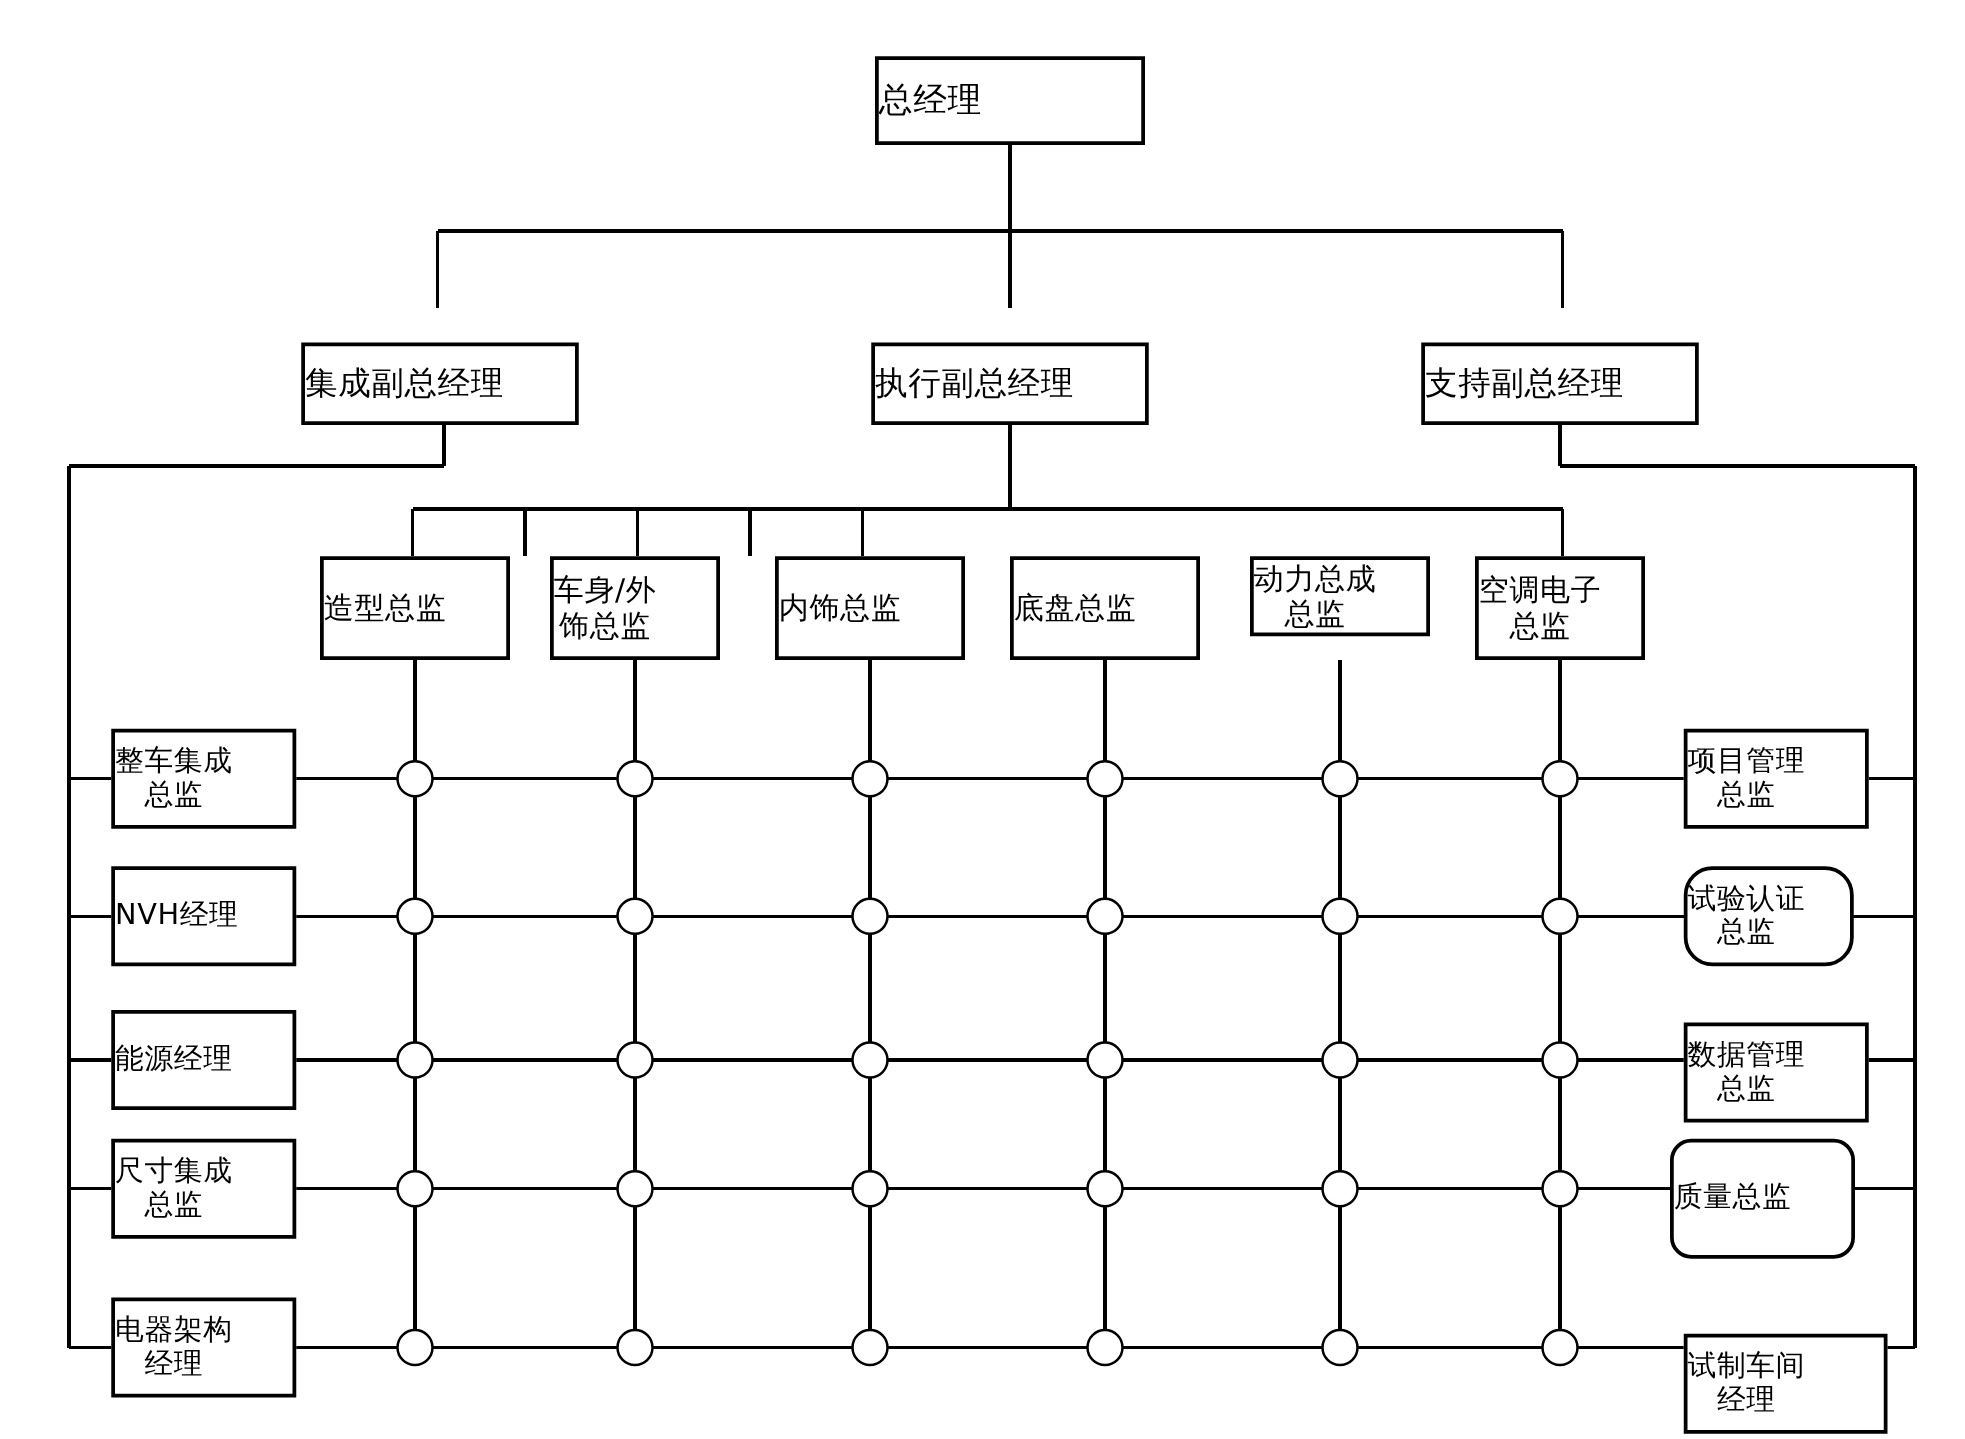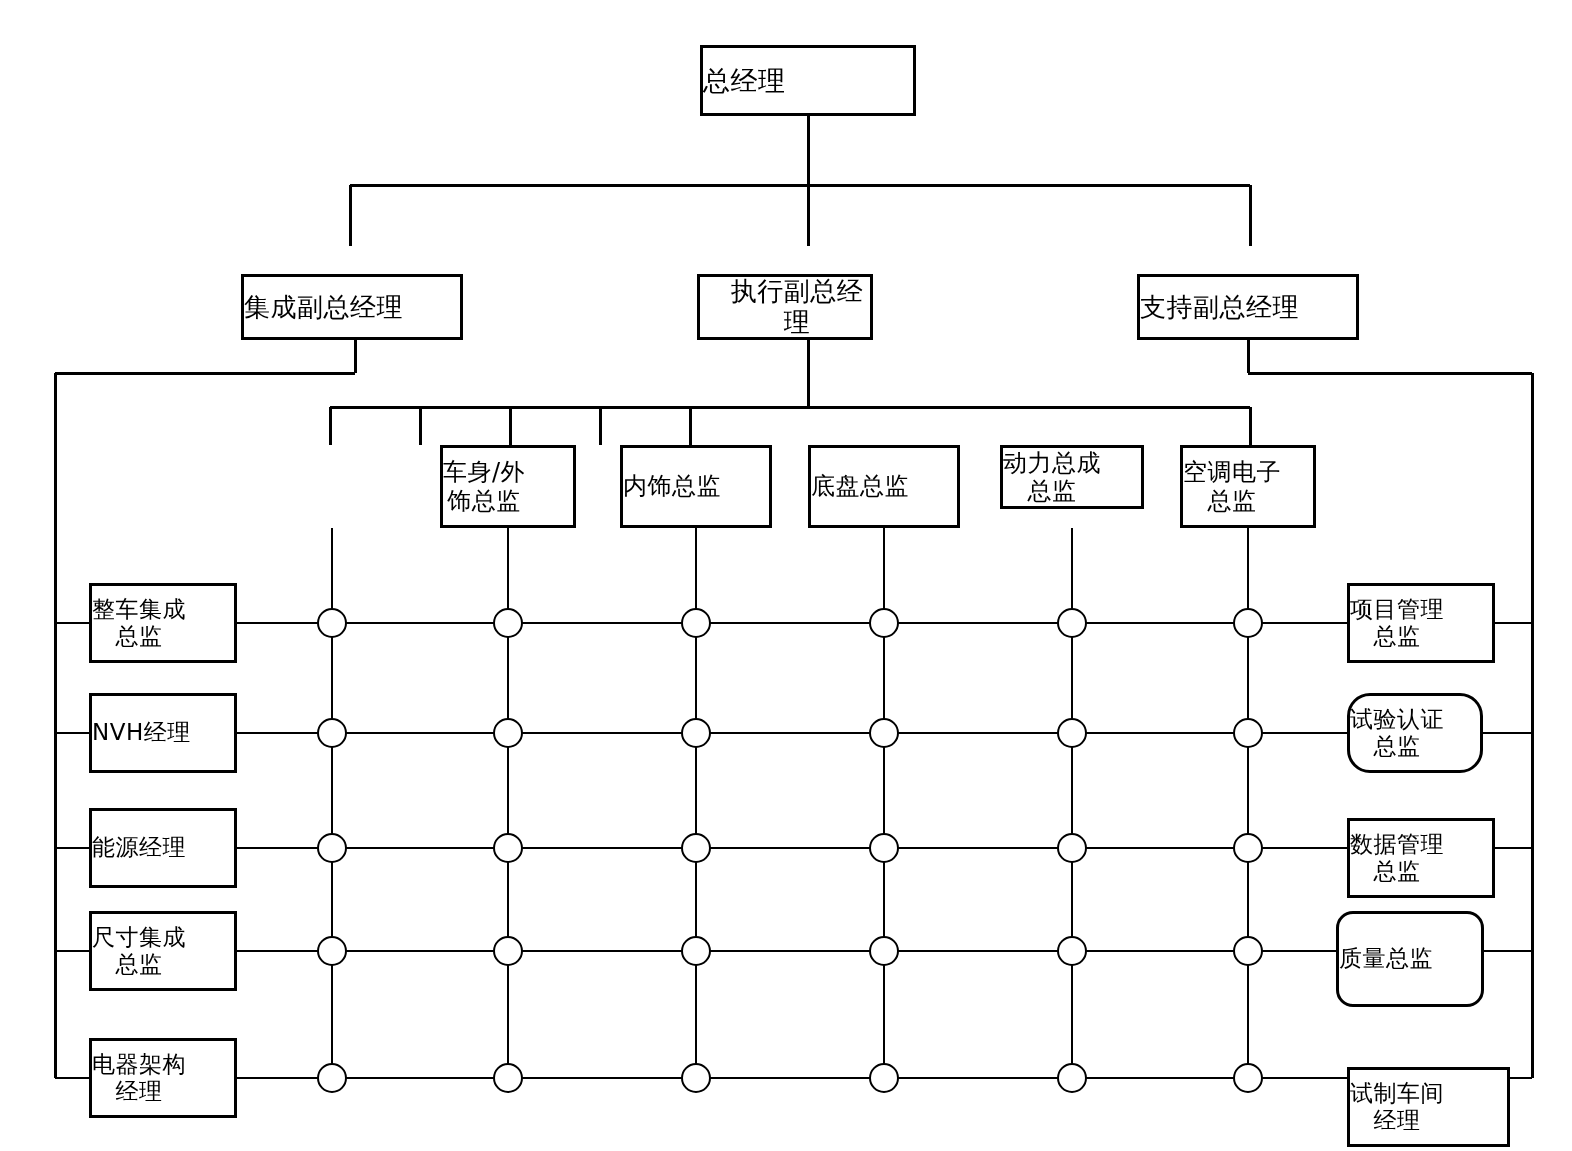--- a/index.html
+++ b/index.html
@@ -102,7 +102,7 @@
   <div class="node lvl2" style="left:241px;top:246px;width:222px;height:66px;">
     <span>集成副总经理</span>
   </div>
-  <div class="node lvl2" style="left:697px;top:246px;width:176px;height:66px;padding-left:24px;">
+  <div class="node lvl2" style="left:697px;top:246px;width:222px;height:66px;">
     <span>执行副总经理</span>
   </div>
   <div class="node lvl2" style="left:1137px;top:246px;width:222px;height:66px;">

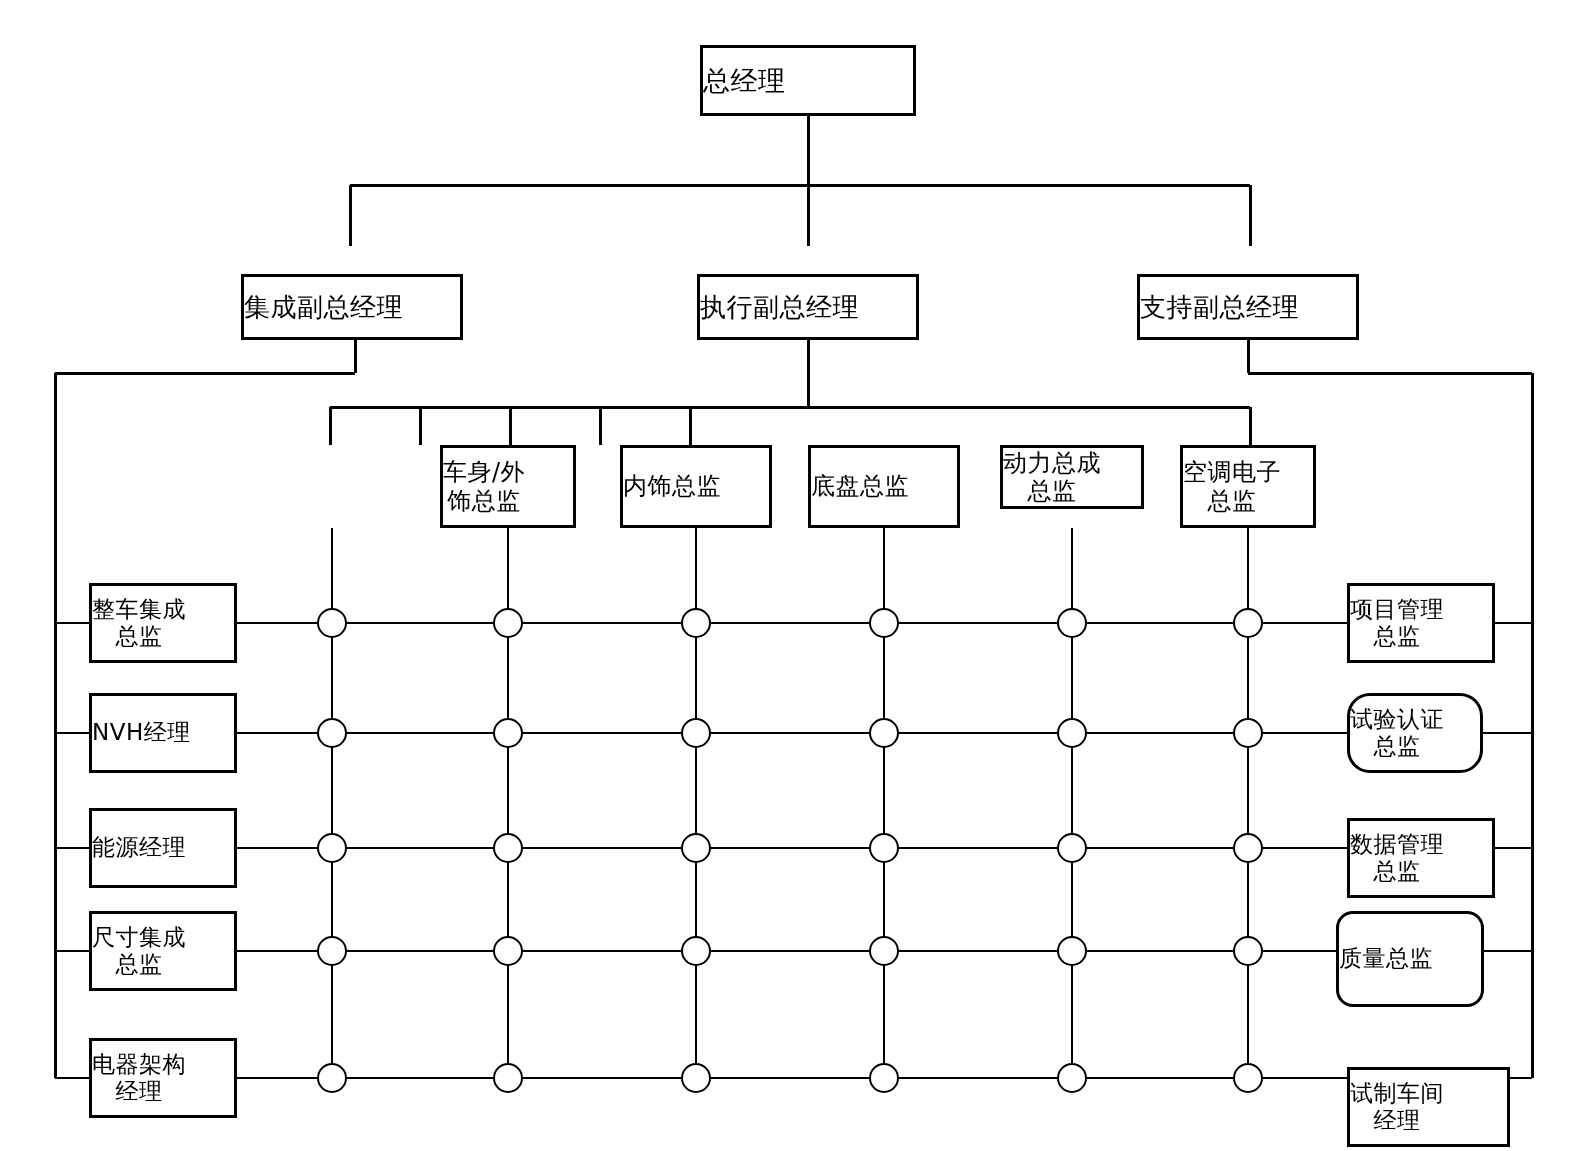--- a/index.html
+++ b/index.html
@@ -109,6 +109,9 @@
     <span>支持副总经理</span>
   </div>
 
+  <div class="node dir" style="left:256px;top:445px;width:152px;height:83px;">
+    <span>造型总监</span>
+  </div>
   <div class="node dir" style="left:440px;top:445px;width:136px;height:83px;">
     <span>车身/外
 饰总监</span>

